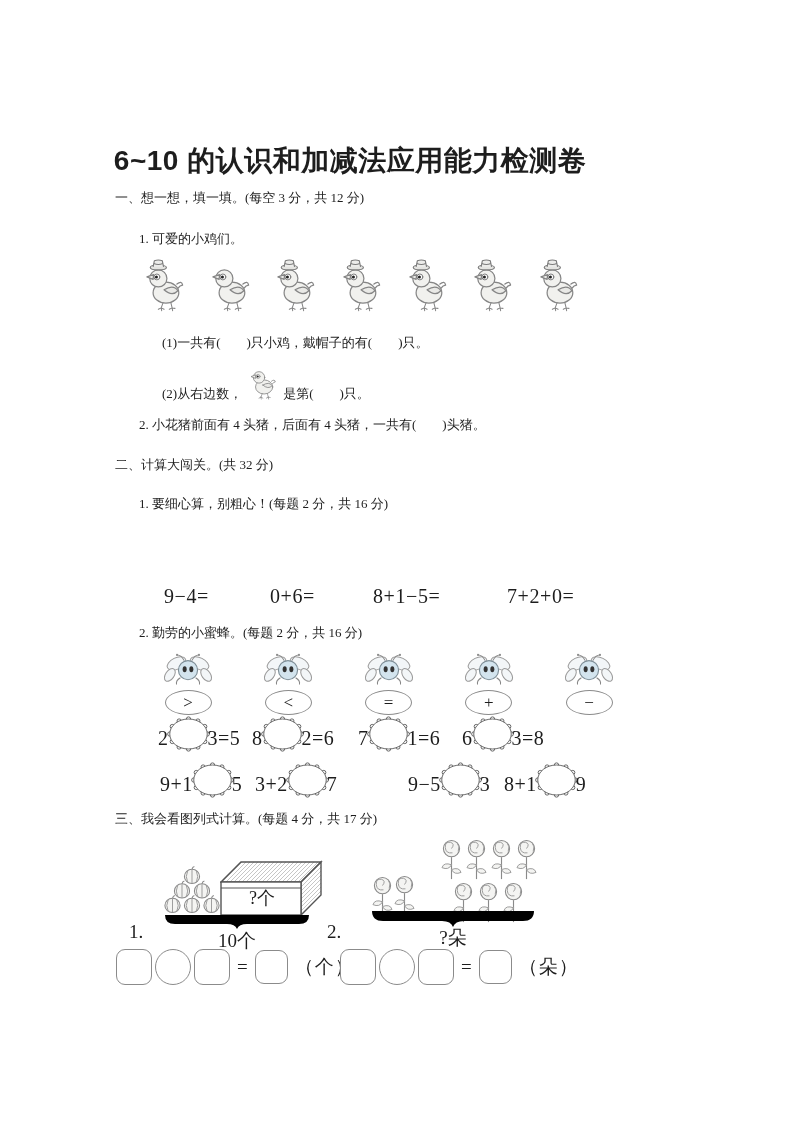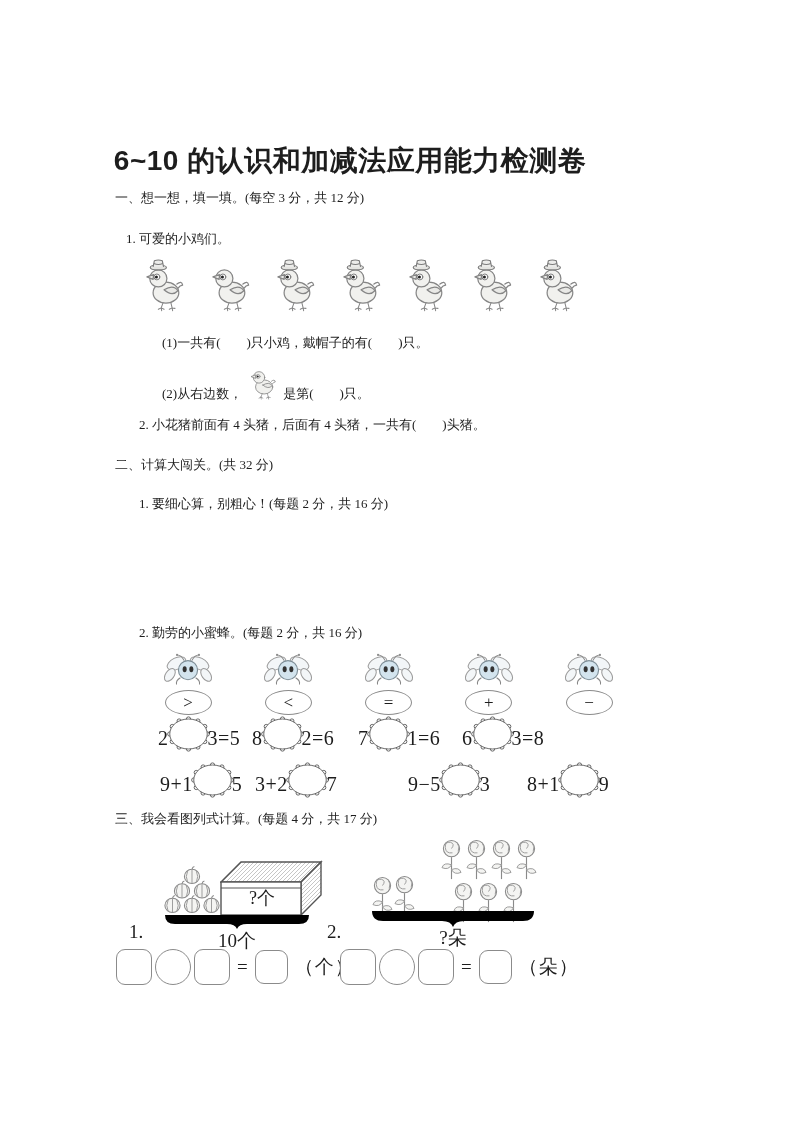--- a/index.html
+++ b/index.html
@@ -125,7 +125,7 @@
   <div class="abs title">6~10 的认识和加减法应用能力检测卷</div>
 
   <div class="abs h" style="left:115px;top:189px">一、想一想，填一填。(每空 3 分，共 12 分)</div>
-  <div class="abs sub" style="left:126px;top:230px">1. 可爱的小鸡们。</div>
+  <div class="abs sub" style="left:139px;top:230px">1. 可爱的小鸡们。</div>
 
   <div class="abs chick-row">
       <svg viewBox="0 0 42 58" class="chick">

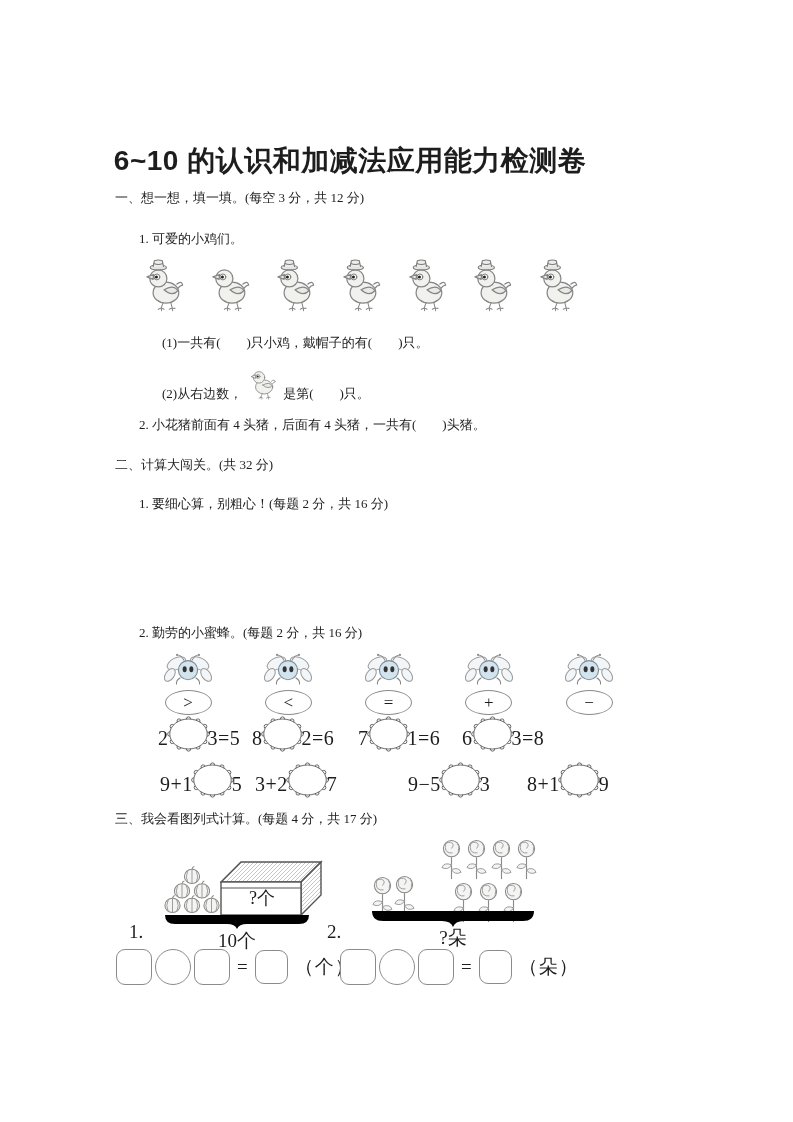--- a/index.html
+++ b/index.html
@@ -166,6 +166,12 @@
   <div class="abs h" style="left:115px;top:456px">二、计算大闯关。(共 32 分)</div>
   <div class="abs sub" style="left:139px;top:495px">1. 要细心算，别粗心！(每题 2 分，共 16 分)</div>
 
+  <div class="abs mrow" style="top:585px">
+    <span class="mc1">9−4=</span>
+    <span class="mc2">0+6=</span>
+    <span class="mc3">8+1−5=</span>
+    <span>7+2+0=</span>
+  </div>
 
   <div class="abs sub" style="left:139px;top:624px">2. 勤劳的小蜜蜂。(每题 2 分，共 16 分)</div>
 

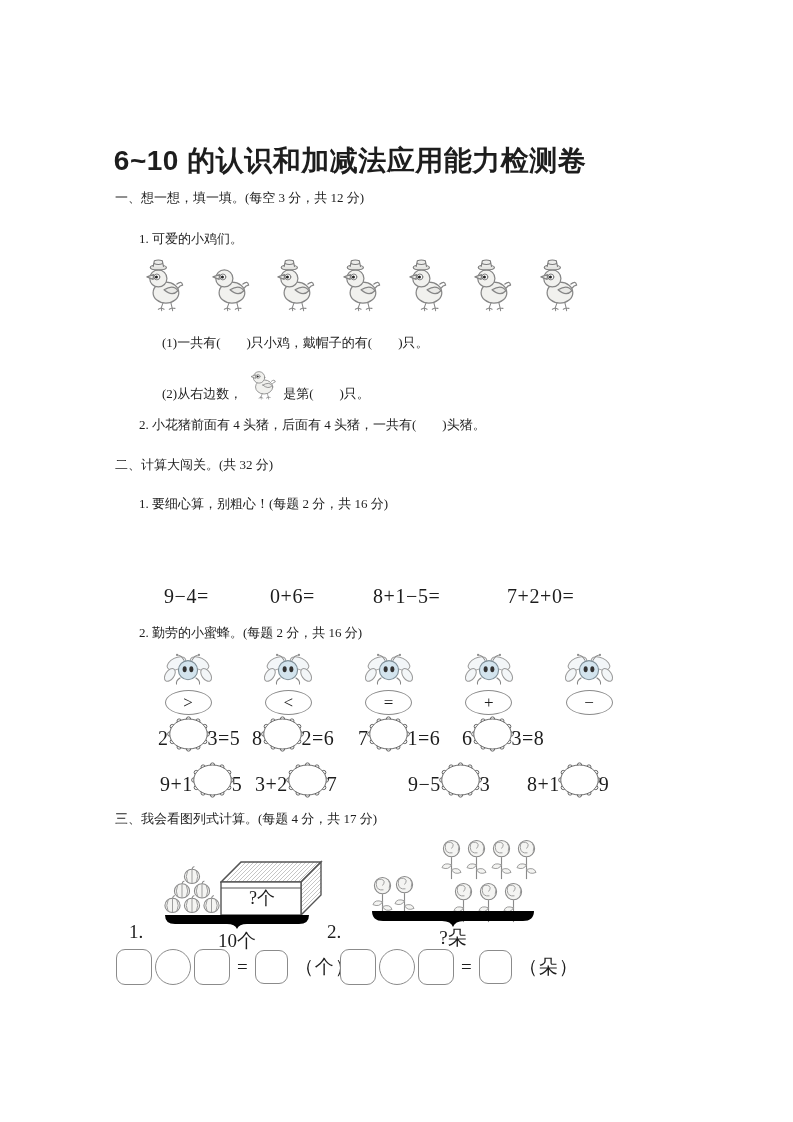--- a/index.html
+++ b/index.html
@@ -268,7 +268,7 @@
       </svg>
     <span class="tx">3</span>
   </div>
-  <div class="abs oveq" style="left:527px;top:761px">
+  <div class="abs oveq" style="left:504px;top:761px">
     <span class="tx">8+1</span>
     <svg class="sc" viewBox="0 0 72 60">
         <use href="#scallop"></use>

